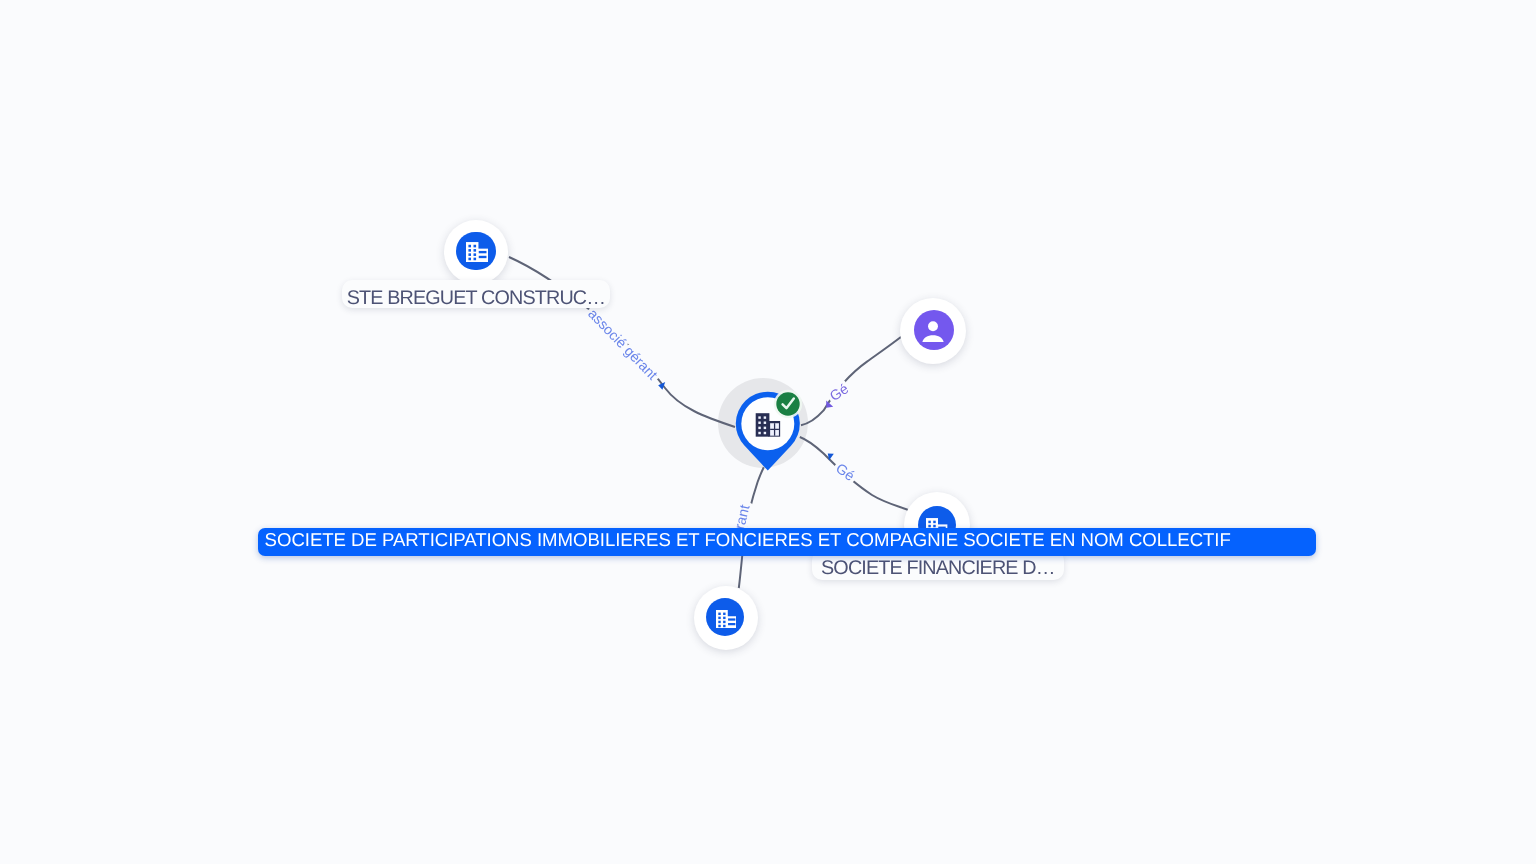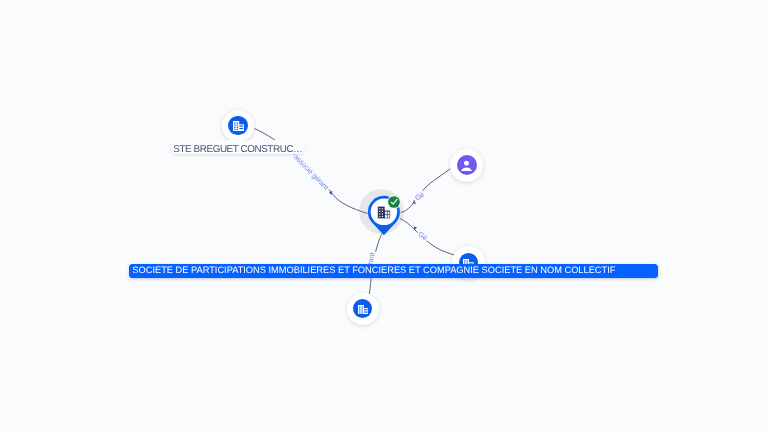--- a/index.html
+++ b/index.html
@@ -110,6 +110,7 @@
       </svg>
     </div>
   </div>
+  <div class="nodelabel" style="left:405.6px;top:275.0px;width:126.7px;">SOCIETE FINANCIERE D…</div>
 
   <div class="ncirc" style="left:346.8px;top:292.8px;width:32.4px;height:32.4px;">
     <div class="inner" style="left:6.7px;top:6.7px;width:19px;height:19px;background:#0d5cea;">

